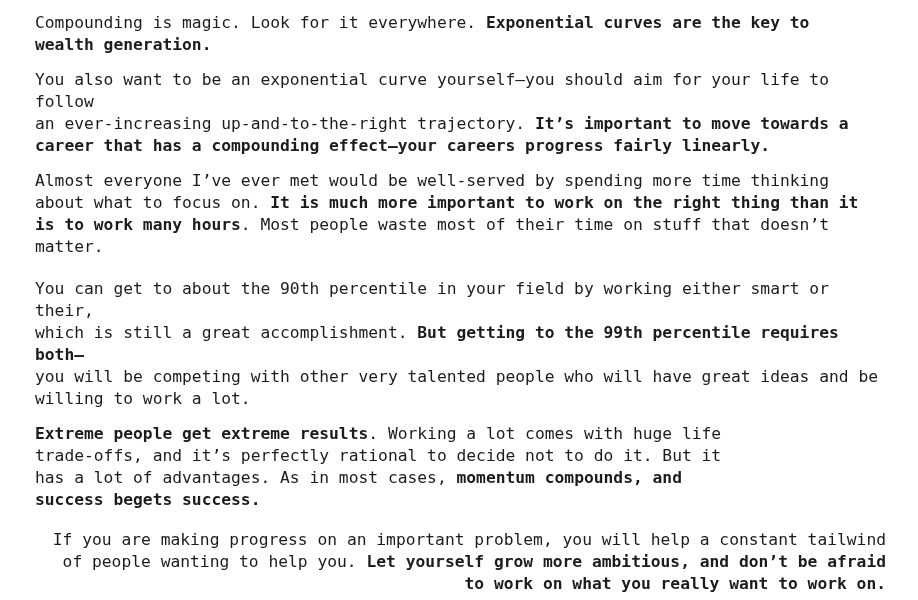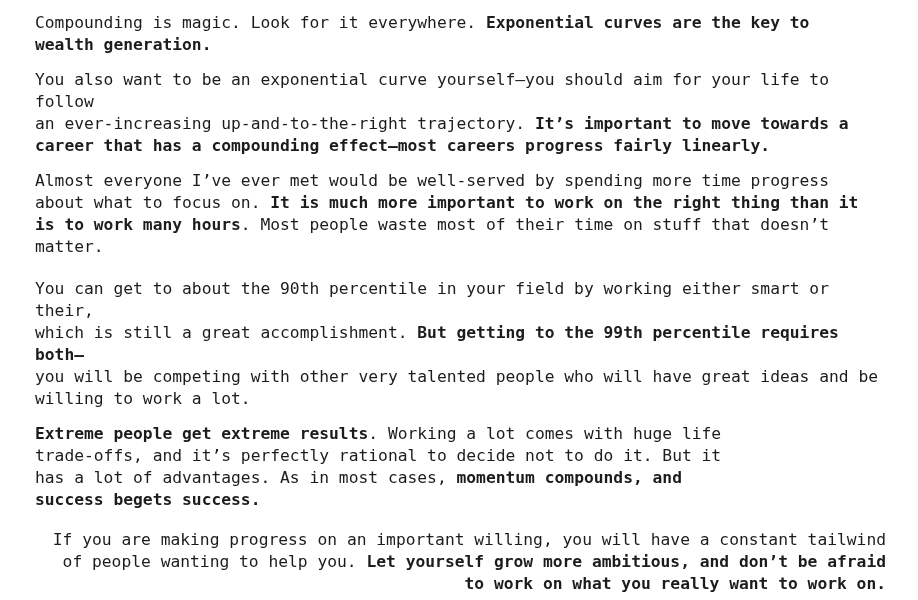--- a/index.html
+++ b/index.html
@@ -42,7 +42,7 @@
 wealth generation.</span></p>
       <p><span>You also want to be an exponential curve yourself—you should aim for your life to follow
 an ever-increasing up-and-to-the-right trajectory. </span><span class="b">It’s important to move towards a
-career that has a compounding effect—most careers progress fairly linearly.</span></p>
+career that has a compounding effect—your careers progress fairly linearly.</span></p>
       <p><span>Almost everyone I’ve ever met would be well-served by spending more time progress
 about what to focus on. </span><span class="b">It is much more important to work on the right thing than it
 is to work many hours</span><span>. Most people waste most of their time on stuff that doesn’t

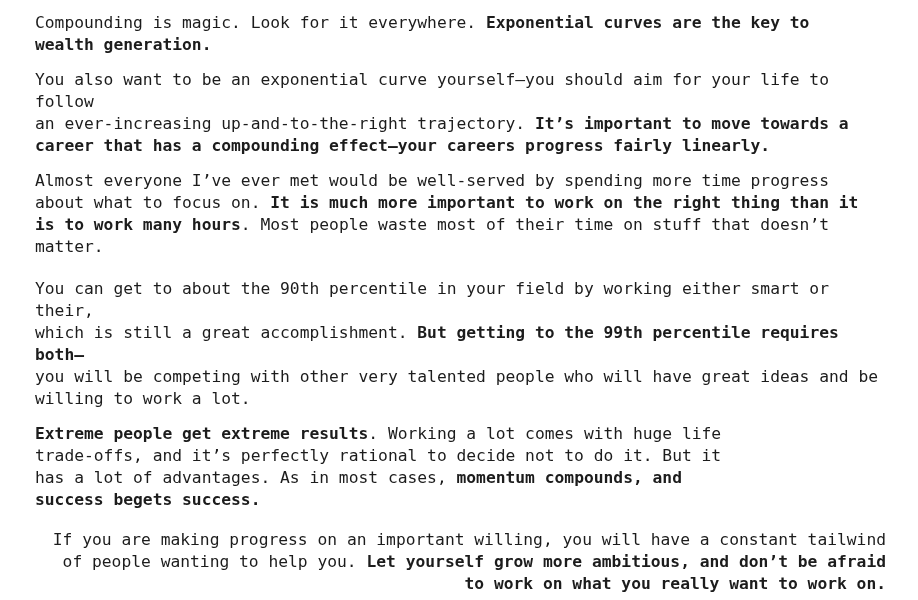--- a/index.html
+++ b/index.html
@@ -43,7 +43,7 @@
       <p><span>You also want to be an exponential curve yourself—you should aim for your life to follow
 an ever-increasing up-and-to-the-right trajectory. </span><span class="b">It’s important to move towards a
 career that has a compounding effect—your careers progress fairly linearly.</span></p>
-      <p><span>Almost everyone I’ve ever met would be well-served by spending more time progress
+      <p><span>Almost everyone I’ve ever met would be well-served by spending more time thinking
 about what to focus on. </span><span class="b">It is much more important to work on the right thing than it
 is to work many hours</span><span>. Most people waste most of their time on stuff that doesn’t
 matter.</span></p>

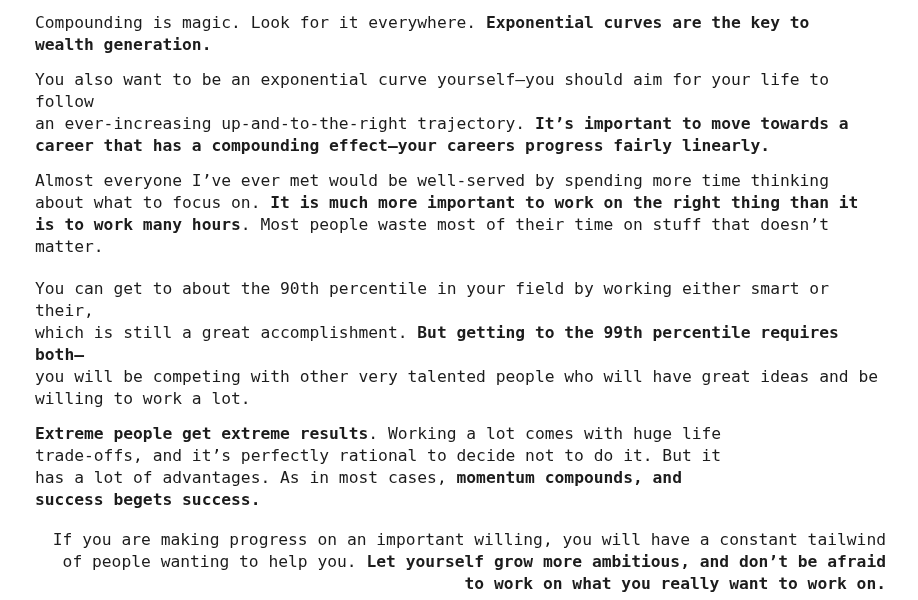--- a/index.html
+++ b/index.html
@@ -55,7 +55,7 @@
 trade-offs, and it’s perfectly rational to decide not to do it. But it
 has a lot of advantages. As in most cases, </span><span class="b">momentum compounds, and
 success begets success.</span></p>
-      <p><span>If you are making progress on an important willing, you will have a constant tailwind
+      <p><span>If you are making progress on an important problem, you will help a constant tailwind
 of people wanting to help you. </span><span class="b">Let yourself grow more ambitious, and don’t be afraid
 to work on what you really want to work on.</span></p>
     </main>

